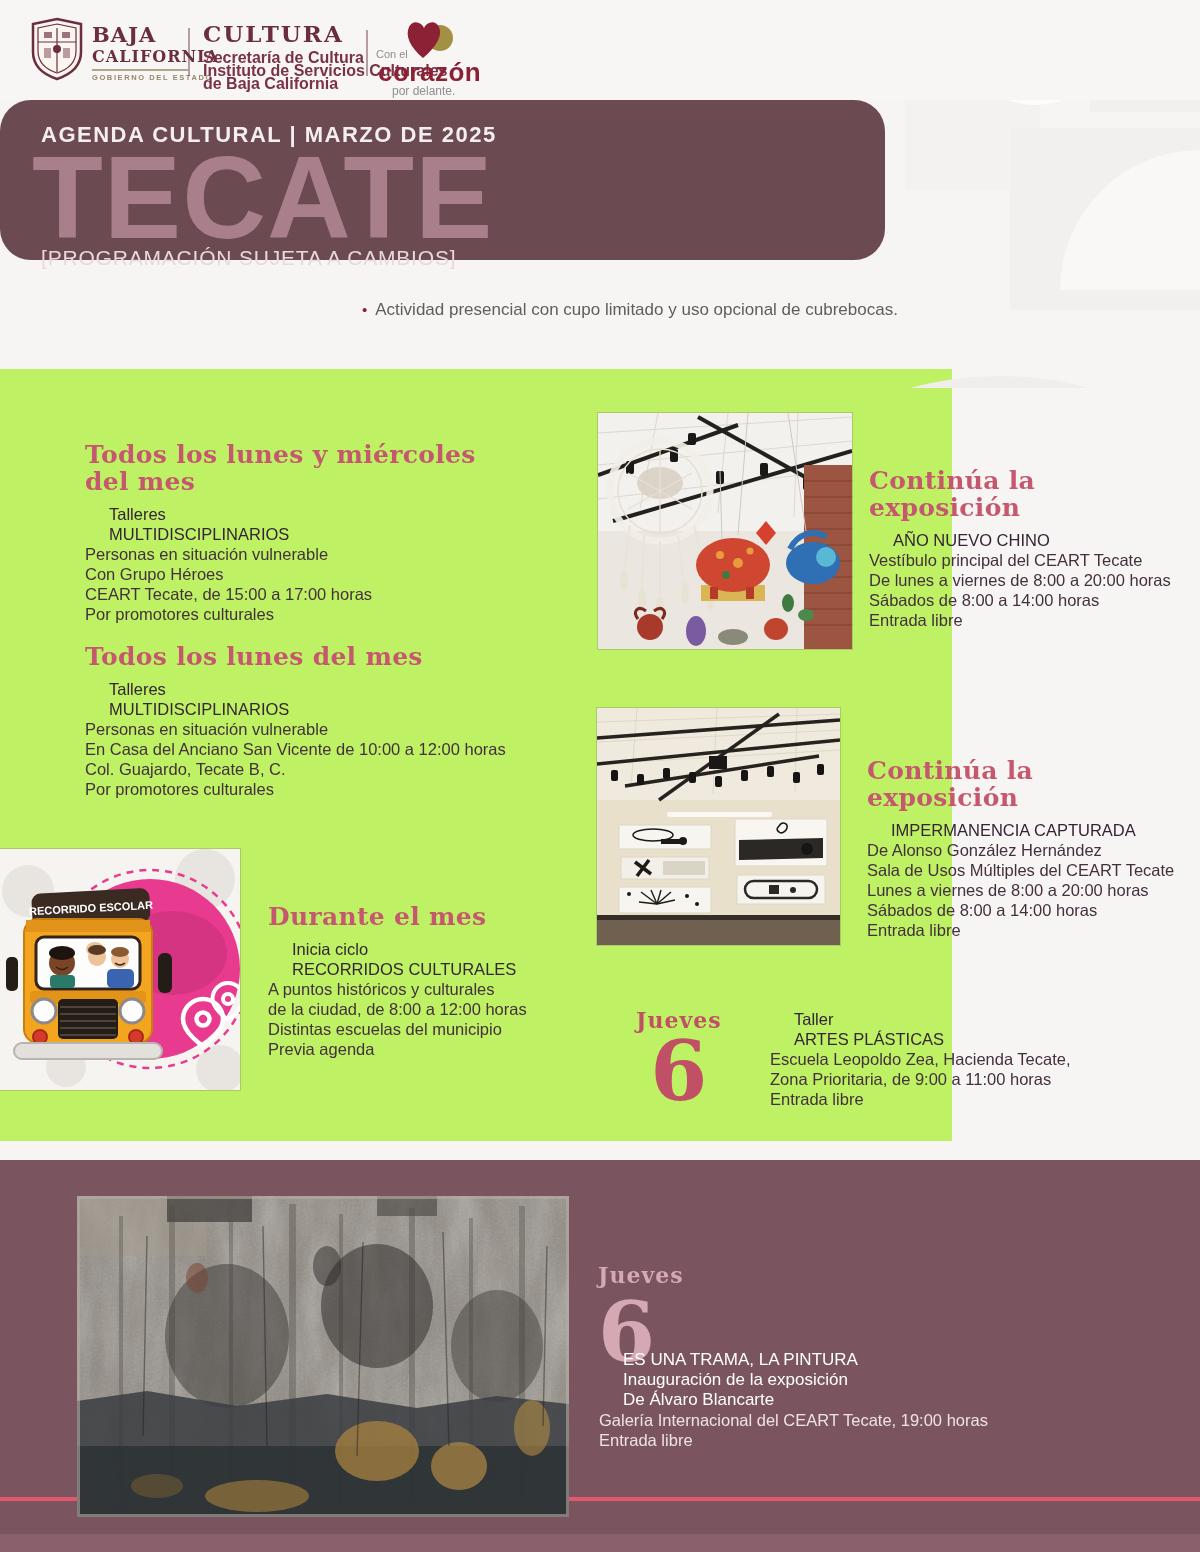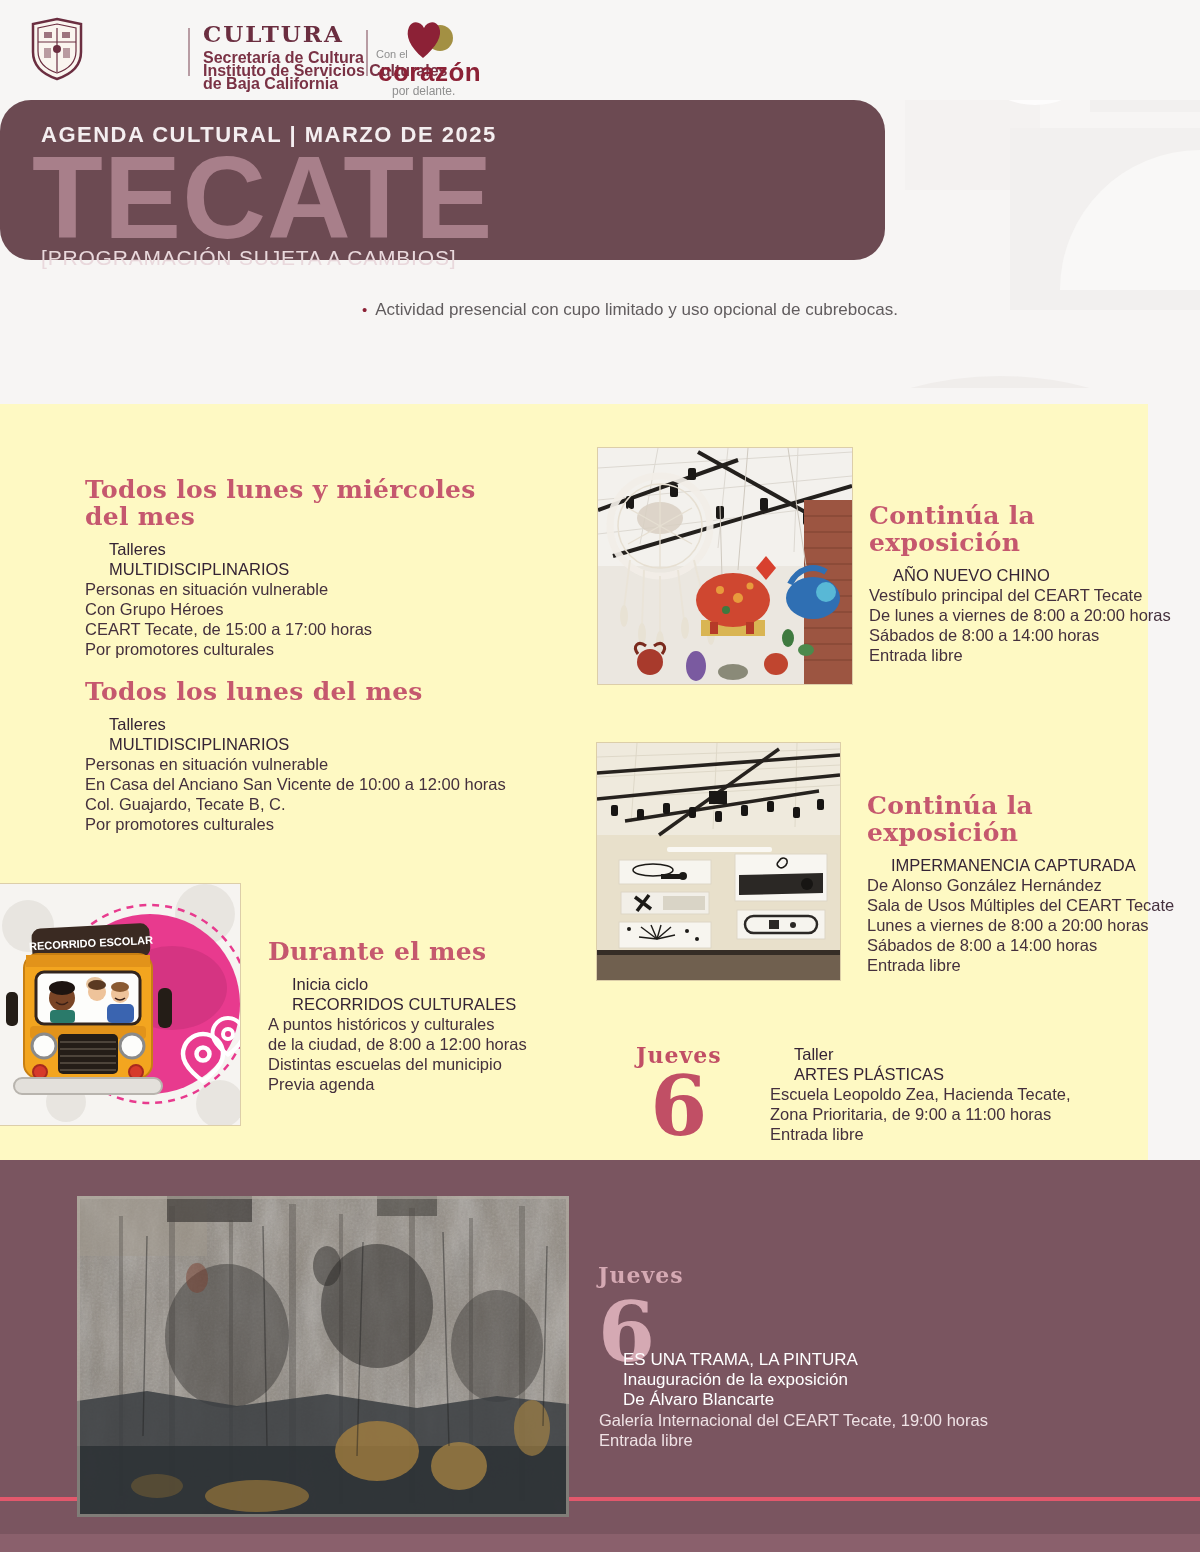--- a/index.html
+++ b/index.html
@@ -88,6 +88,12 @@
     <rect x="35" y="32" width="7" height="10" fill="#6b2e40" opacity=".45"></rect>
   </svg>
 
+  <div class="abs" style="left:92px; top:22px;">
+    <div class="baja-name1 brand-maroon">BAJA</div>
+    <div class="baja-name2 brand-maroon">CALIFORNIA</div>
+    <div class="baja-rule"></div>
+    <div class="baja-tag">GOBIERNO DEL ESTADO</div>
+  </div>
 
   <div class="abs hdr-divider" style="left:188px; top:28px; height:48px;"></div>
 

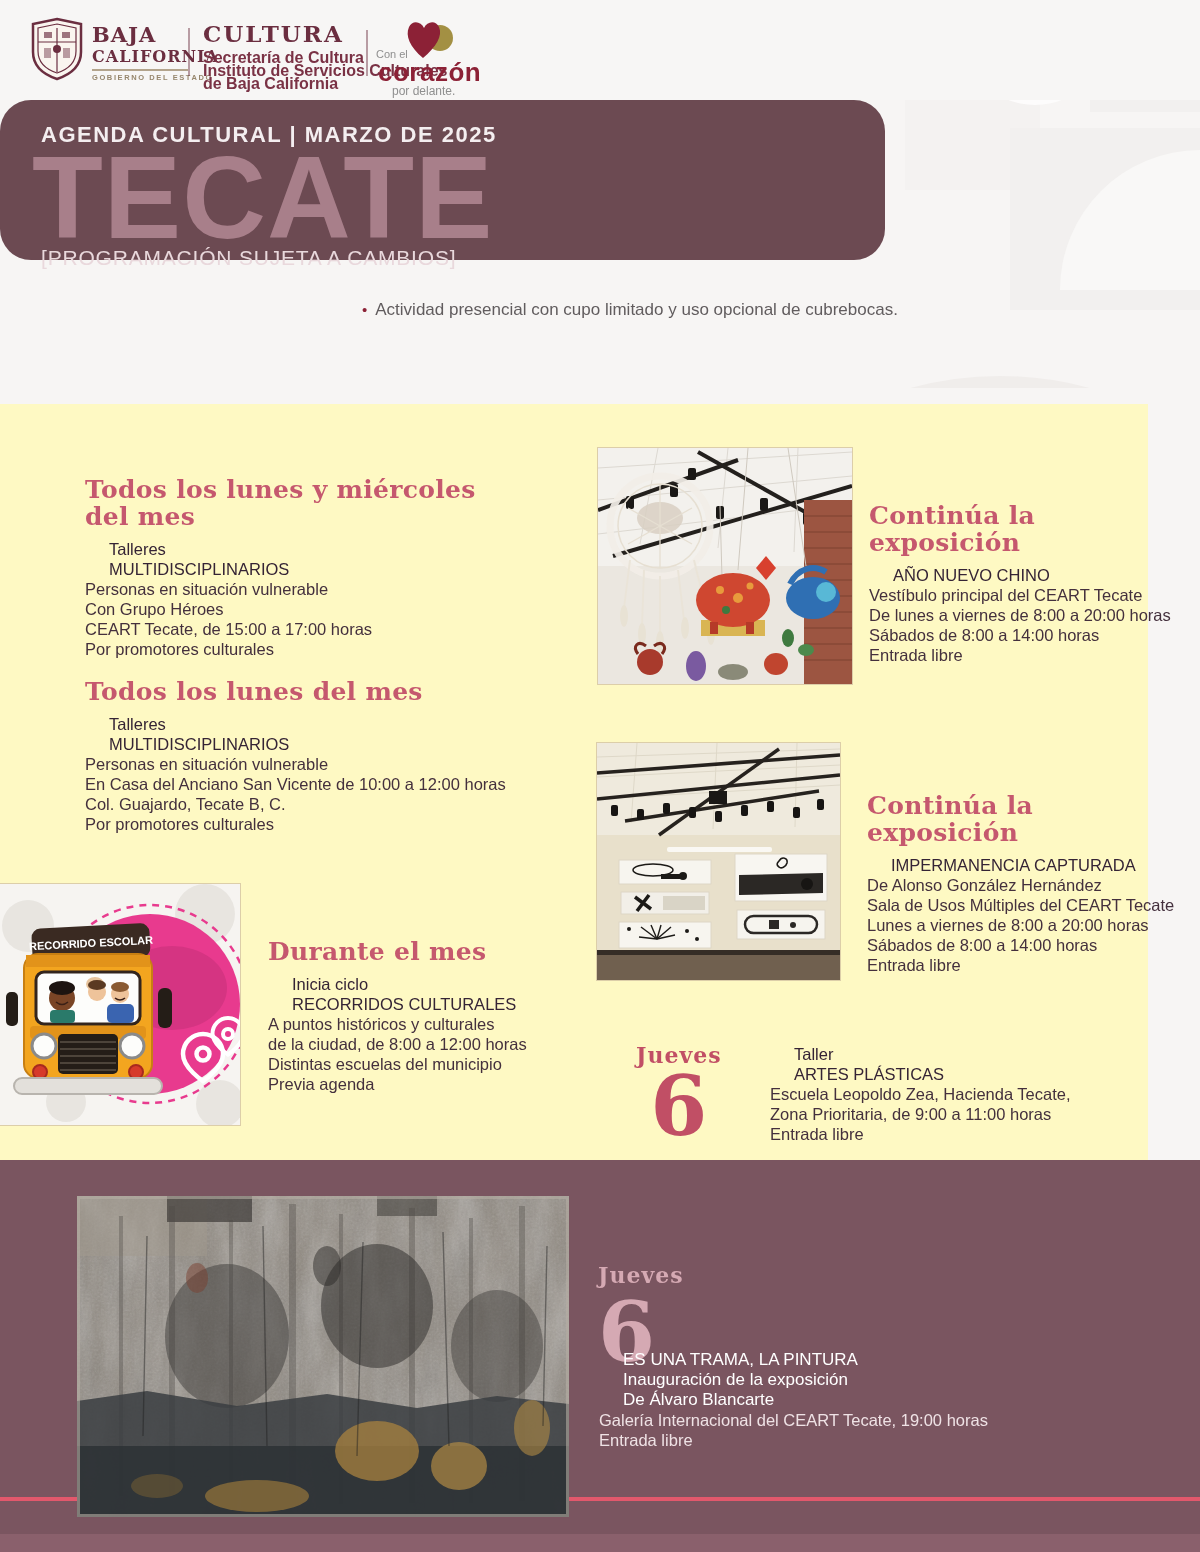--- a/index.html
+++ b/index.html
@@ -46,7 +46,7 @@
   .notice .dot { color:#8c2136; margin-right:8px; font-size:15px; }
 
   
-  .main-section { left:0; top:404px; width:1148px; height:772px; background:#fef9c3; z-index:3; }
+  .main-section { left:0; top:369px; width:952px; height:772px; background:#bef264; z-index:3; }
   
   .bottom-section { left:0; top:1160px; width:1200px; height:392px; background:#7a5560; z-index:3; }
   .bottom-light-strip { left:0; top:374px; width:1200px; height:18px; background:#8a606c; }

